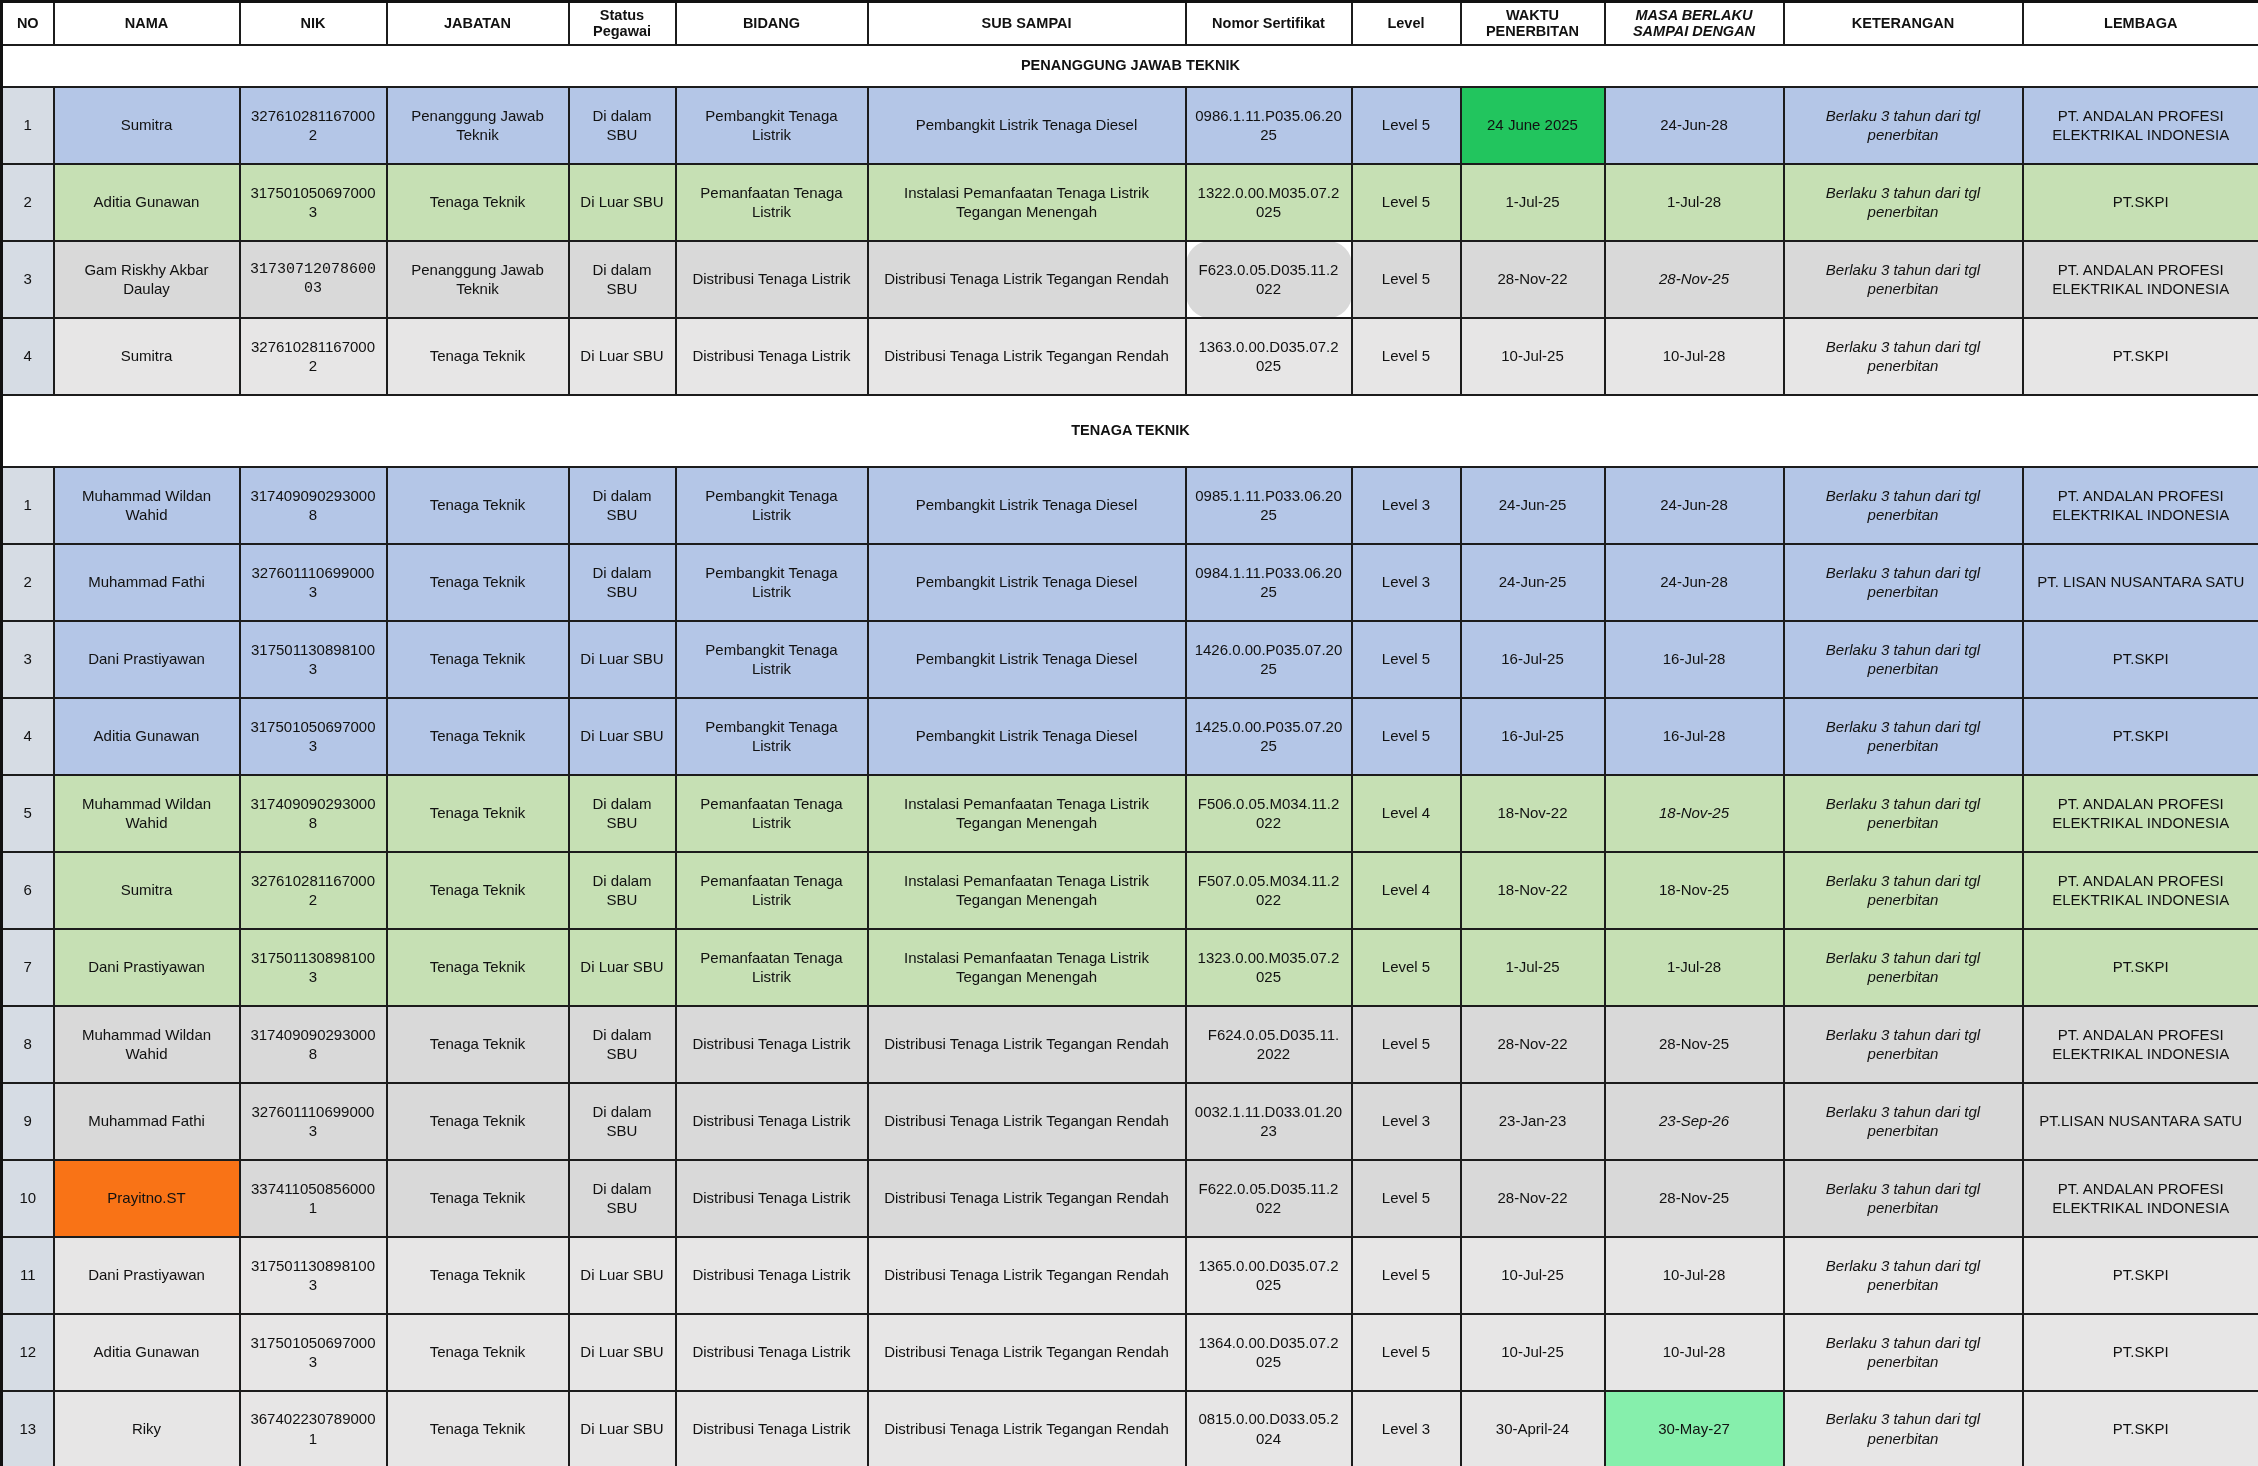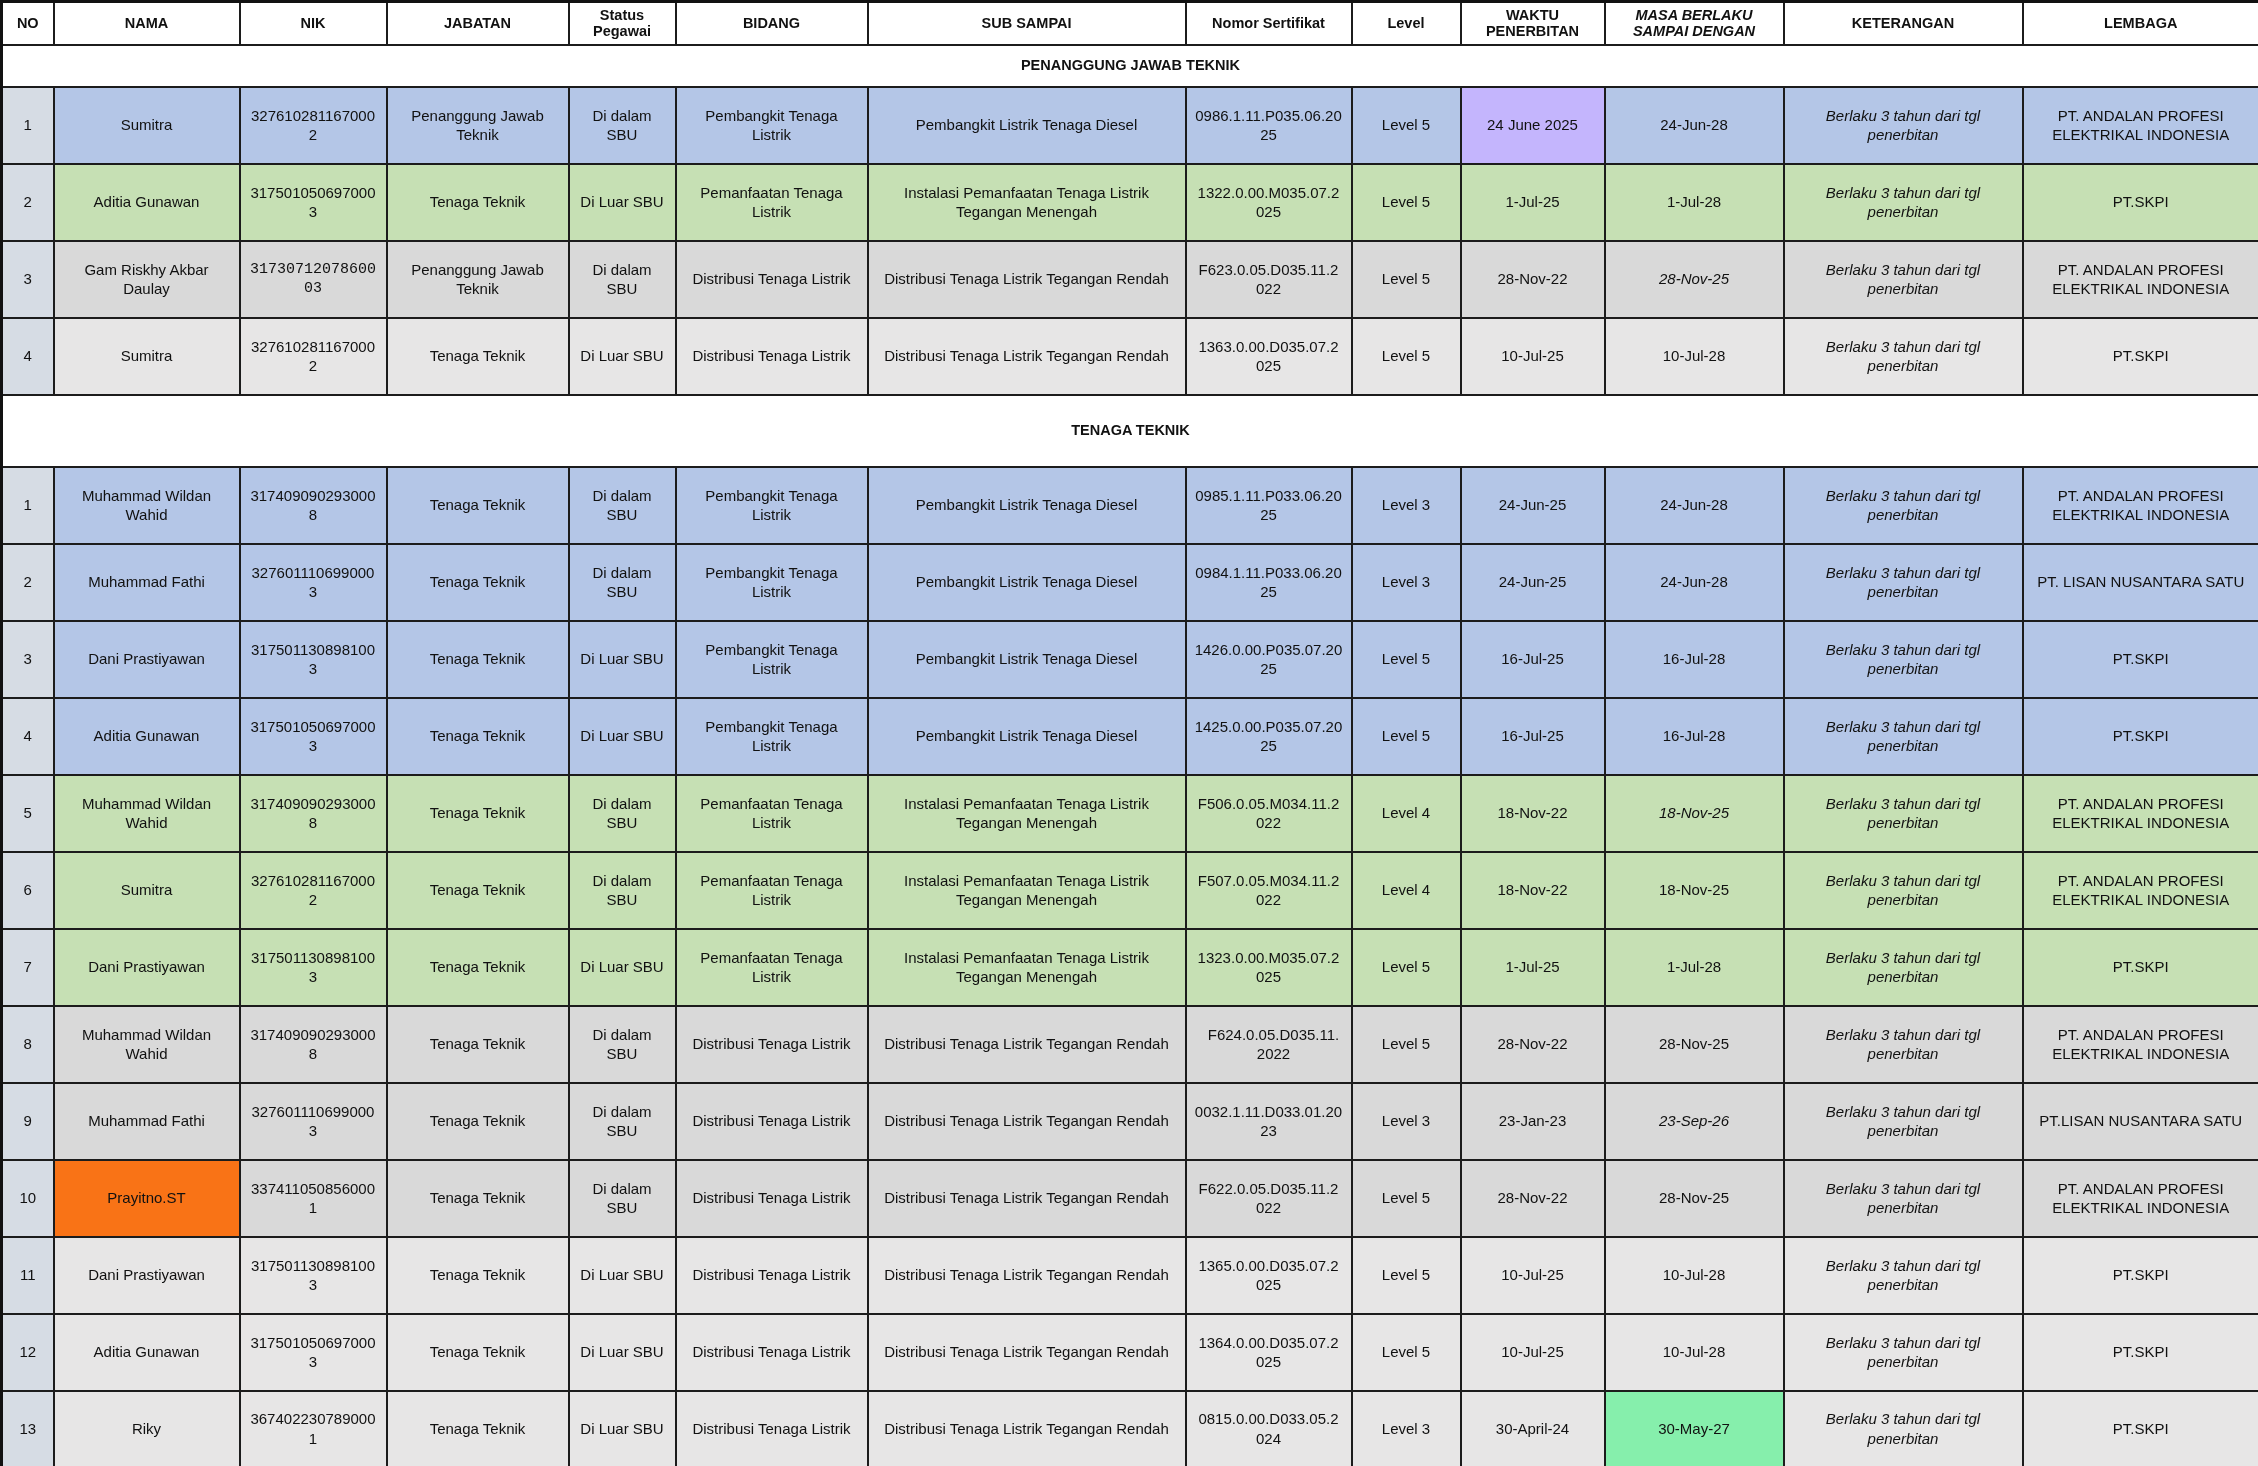--- a/index.html
+++ b/index.html
@@ -75,7 +75,7 @@
         <td style="background: rgb(180, 198, 231);">Pembangkit Listrik Tenaga Diesel</td>
         <td style="background: rgb(180, 198, 231);">0986.1.11.P035.06.2025</td>
         <td style="background: rgb(180, 198, 231);">Level 5</td>
-        <td style="background: #c4b5fd;">24 June 2025</td>
+        <td style="background: #22c55e;">24 June 2025</td>
         <td style="background: rgb(180, 198, 231);">24-Jun-28</td>
         <td class="keterangan" style="background: rgb(180, 198, 231);">Berlaku 3 tahun dari tgl penerbitan</td>
         <td style="background: rgb(180, 198, 231);">PT. ANDALAN PROFESI ELEKTRIKAL INDONESIA</td>

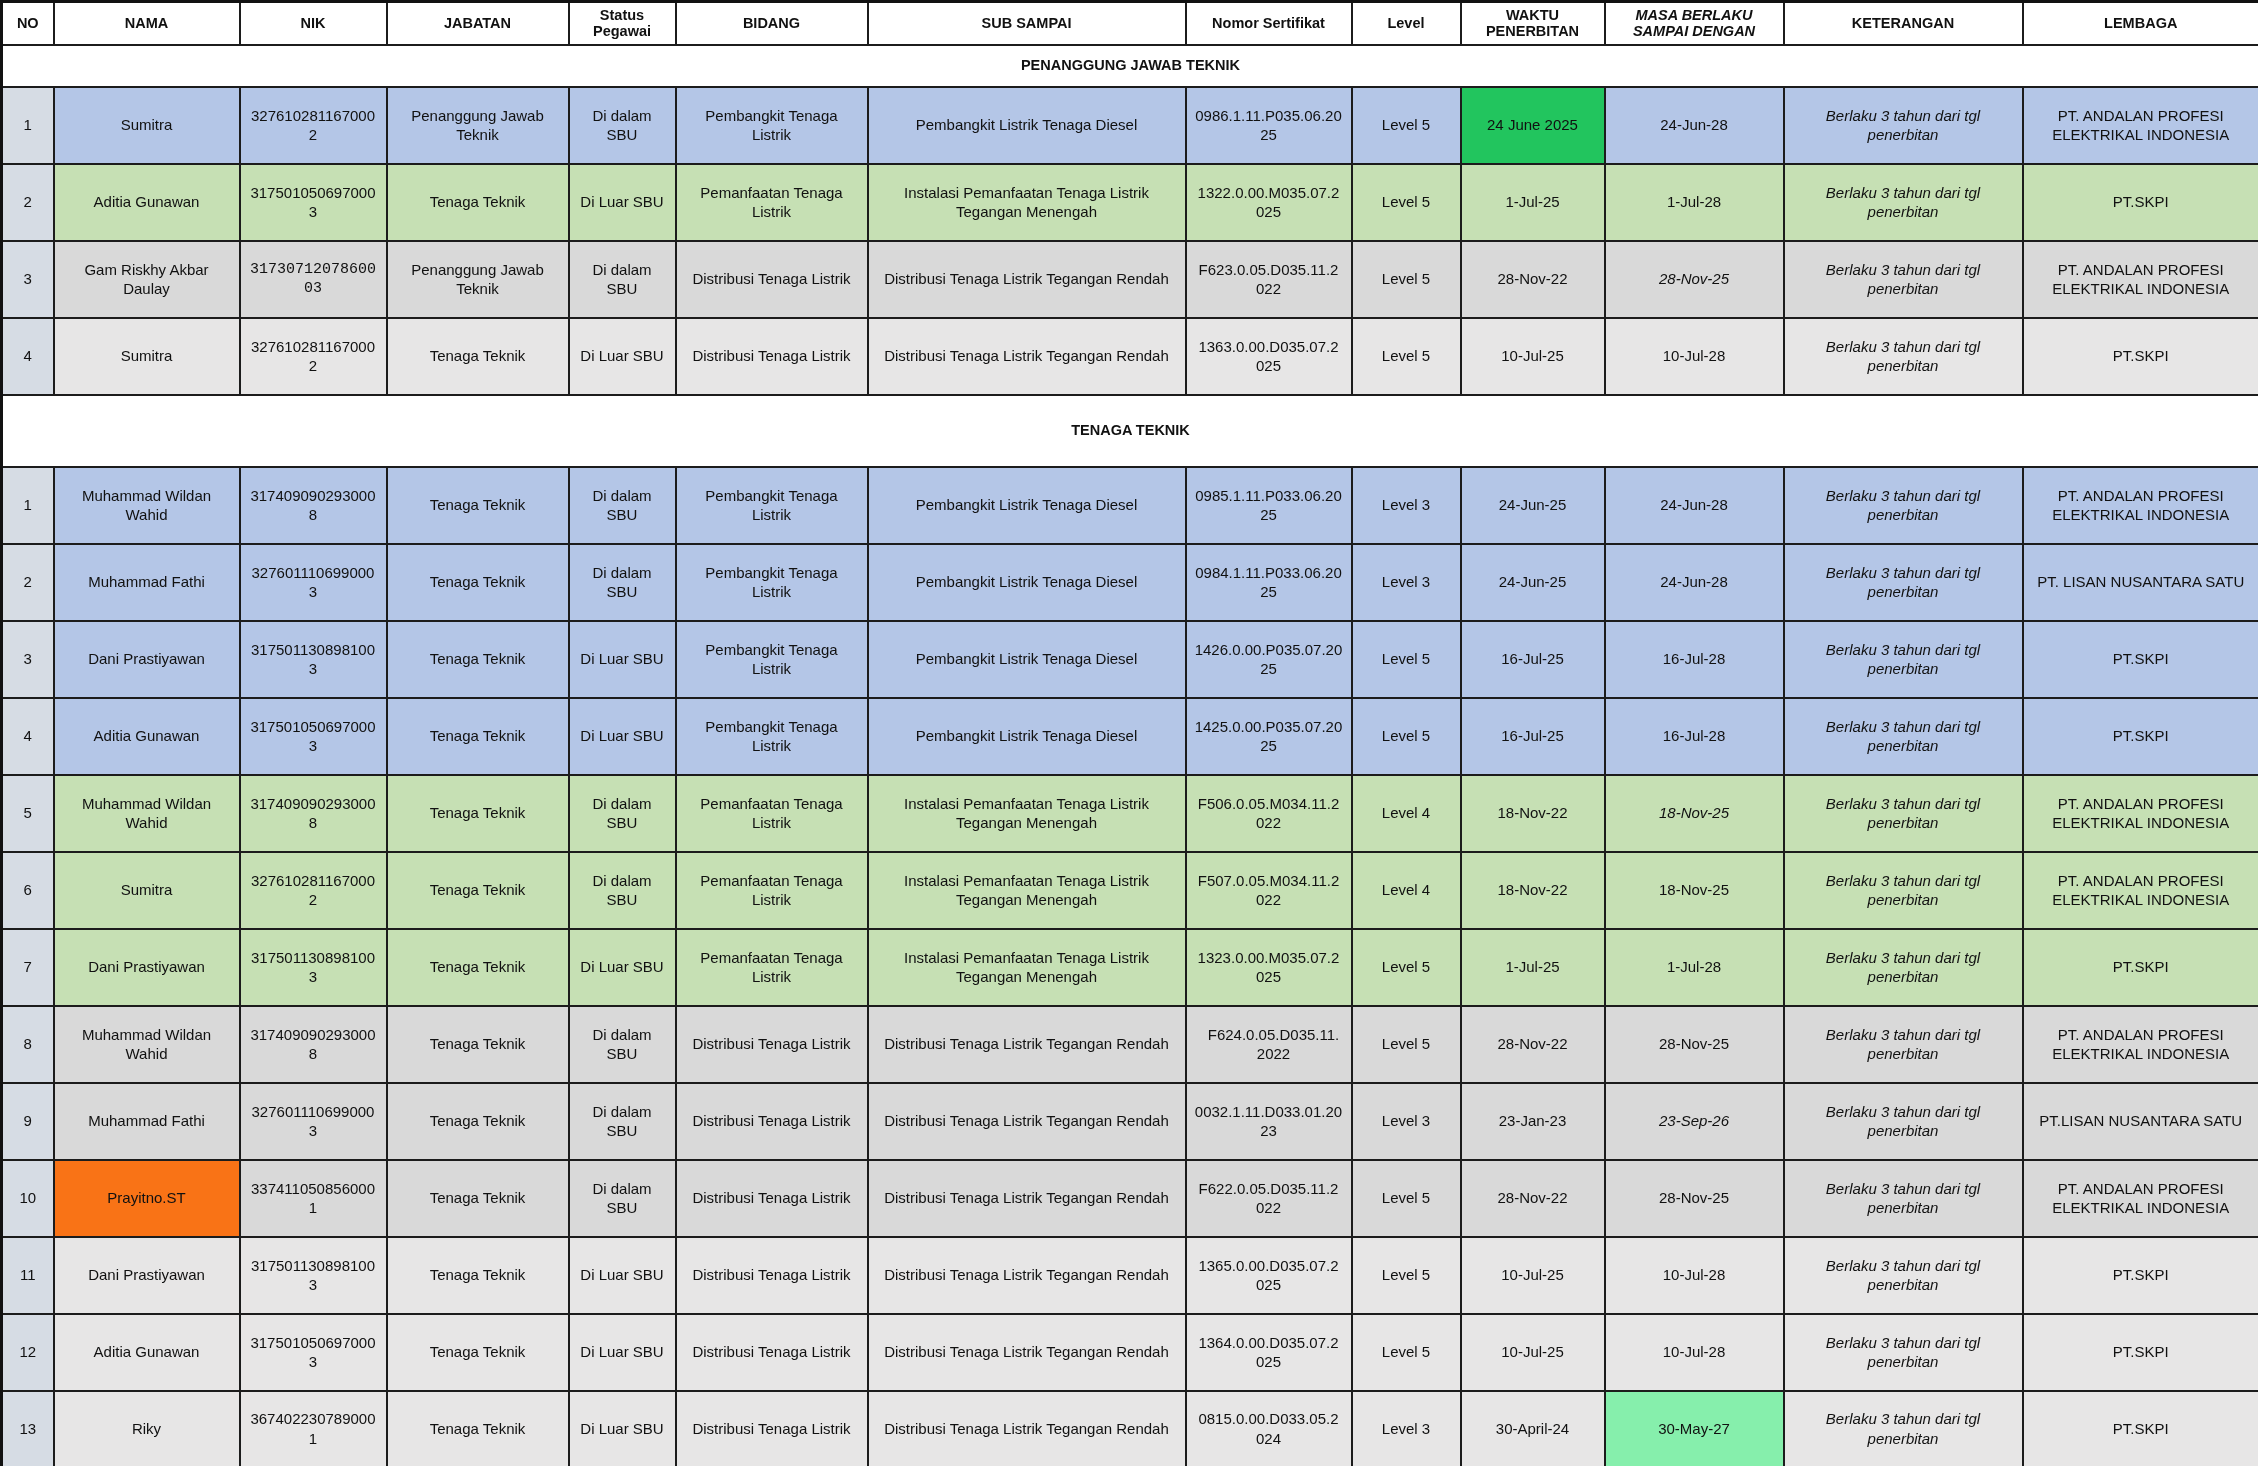--- a/index.html
+++ b/index.html
@@ -103,7 +103,7 @@
         <td style="background: rgb(217, 217, 217);">Di dalam SBU</td>
         <td style="background: rgb(217, 217, 217);">Distribusi Tenaga Listrik</td>
         <td style="background: rgb(217, 217, 217);">Distribusi Tenaga Listrik Tegangan Rendah</td>
-        <td style="background: rgb(217, 217, 217);">F623.0.05.D035.11.2022</td>
+        <td style="background: rgb(217, 217, 217); border-radius: 24px;">F623.0.05.D035.11.2022</td>
         <td style="background: rgb(217, 217, 217);">Level 5</td>
         <td style="background: rgb(217, 217, 217);">28-Nov-22</td>
         <td class="italic" style="background: rgb(217, 217, 217);">28-Nov-25</td>

